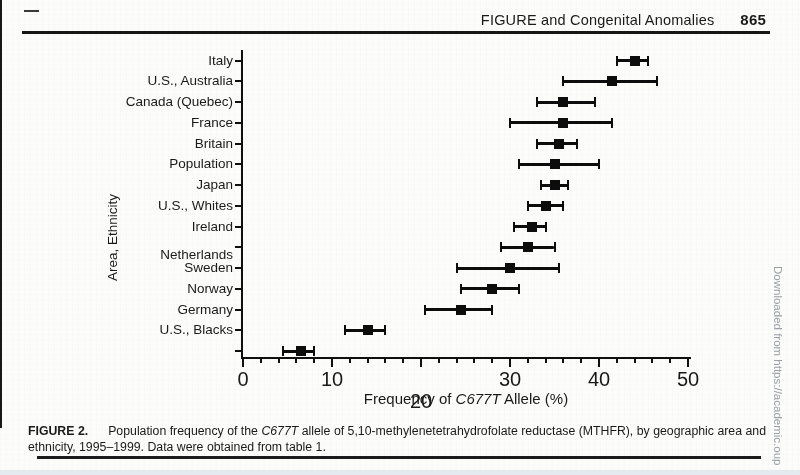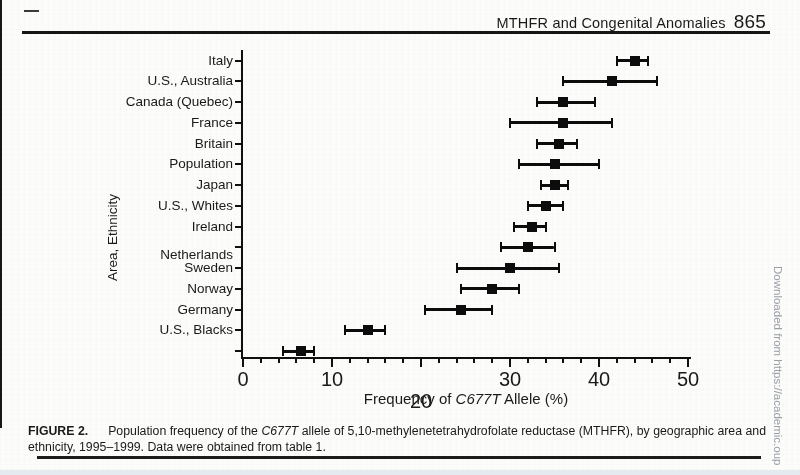--- a/index.html
+++ b/index.html
@@ -49,7 +49,7 @@
   <div class="top-dash"></div>
 
   <div class="header">
-    <span>MTHFR and Congenital Anomalies</span><span class="pagenum">865</span>
+    <span>FIGURE and Congenital Anomalies</span><span class="pagenum">865</span>
   </div>
   <div class="header-rule"></div>
 

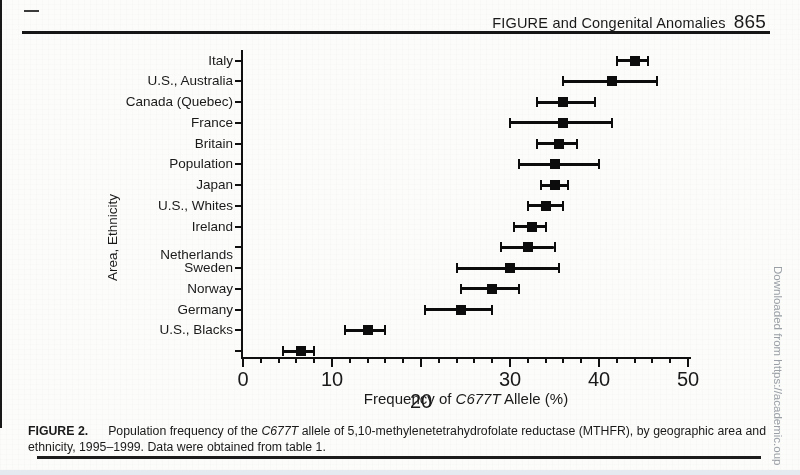--- a/index.html
+++ b/index.html
@@ -14,7 +14,7 @@
   .left-edge{position:absolute;left:0;top:0;width:2px;height:428px;background:#181818;}
   .top-dash{position:absolute;left:24px;top:10px;width:15px;height:2px;background:#3a3a3a;}
   .header{position:absolute;top:11px;right:34px;font-size:14.5px;letter-spacing:0.2px;white-space:nowrap;}
-  .header .pagenum{font-weight:normal;margin-left:8px;font-size:19px;}
+  .header .pagenum{font-weight:bold;margin-left:26px;font-size:15px;}
   .header-rule{position:absolute;top:31px;left:22px;width:748px;height:2.5px;background:#161616;}
   .plot{position:absolute;left:0;top:0;width:800px;height:475px;}
   .axis{position:absolute;background:#101010;}

